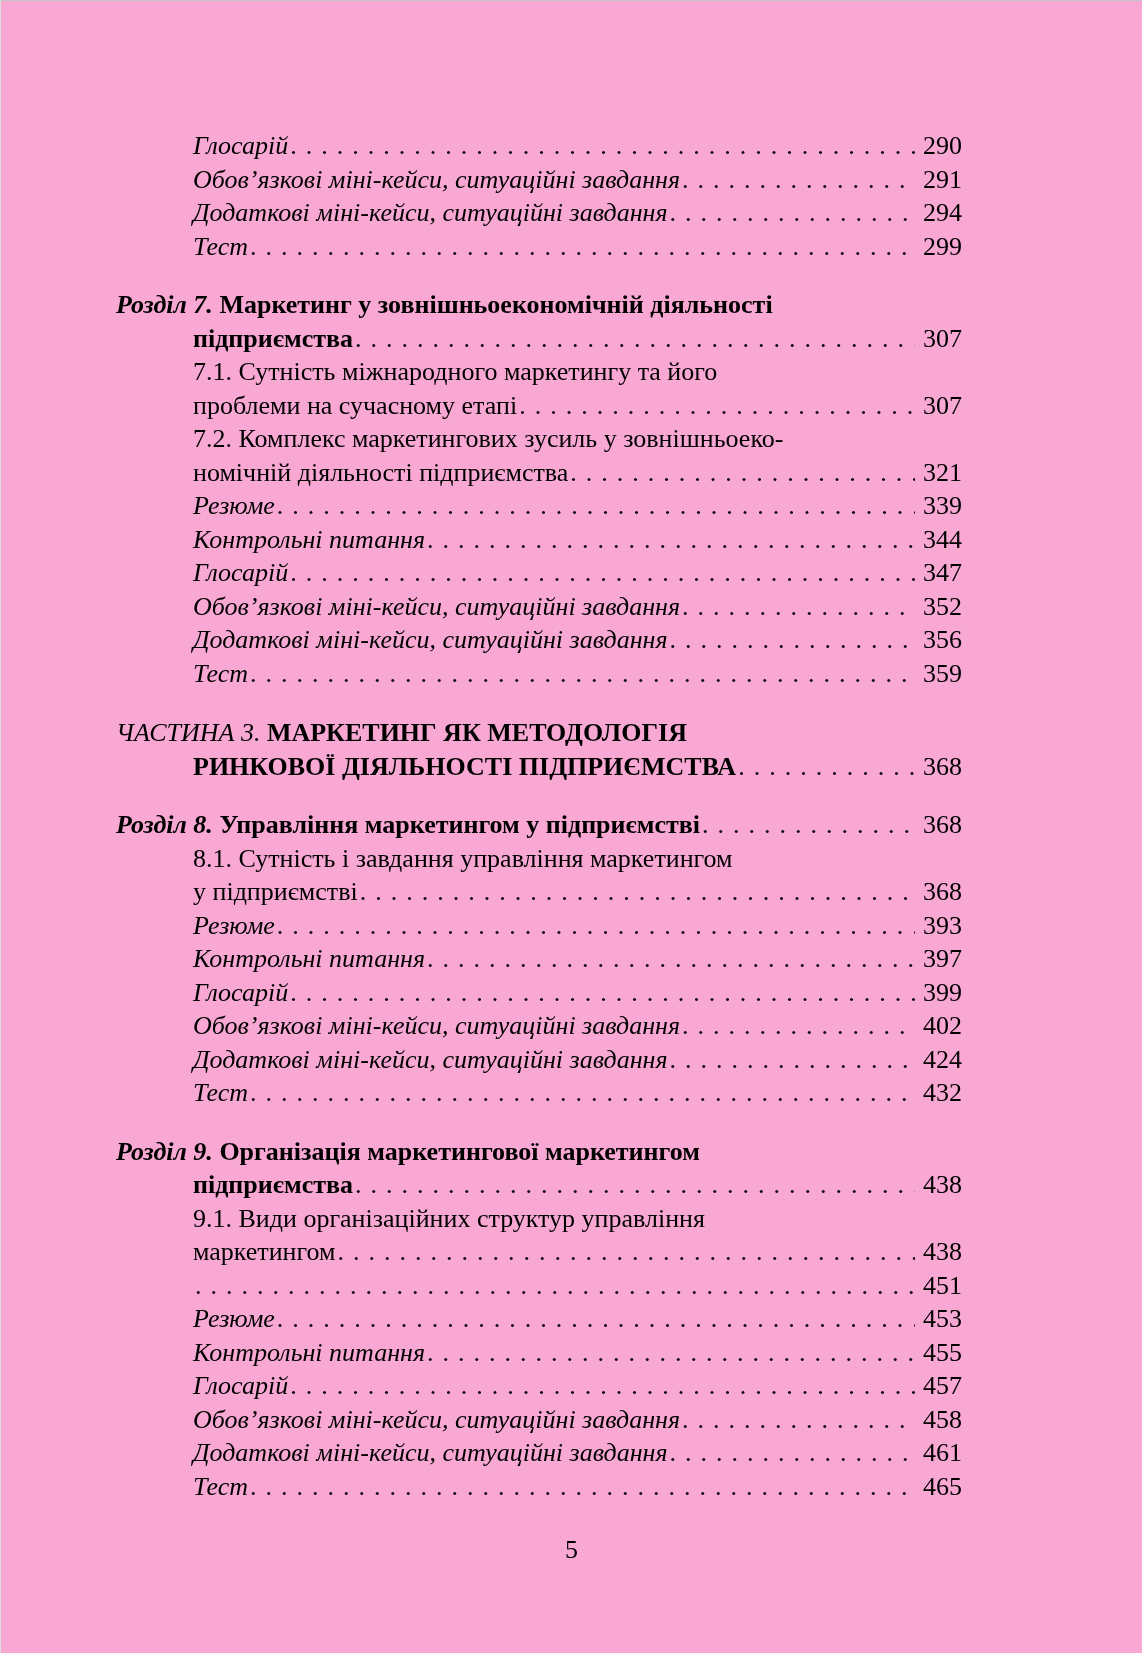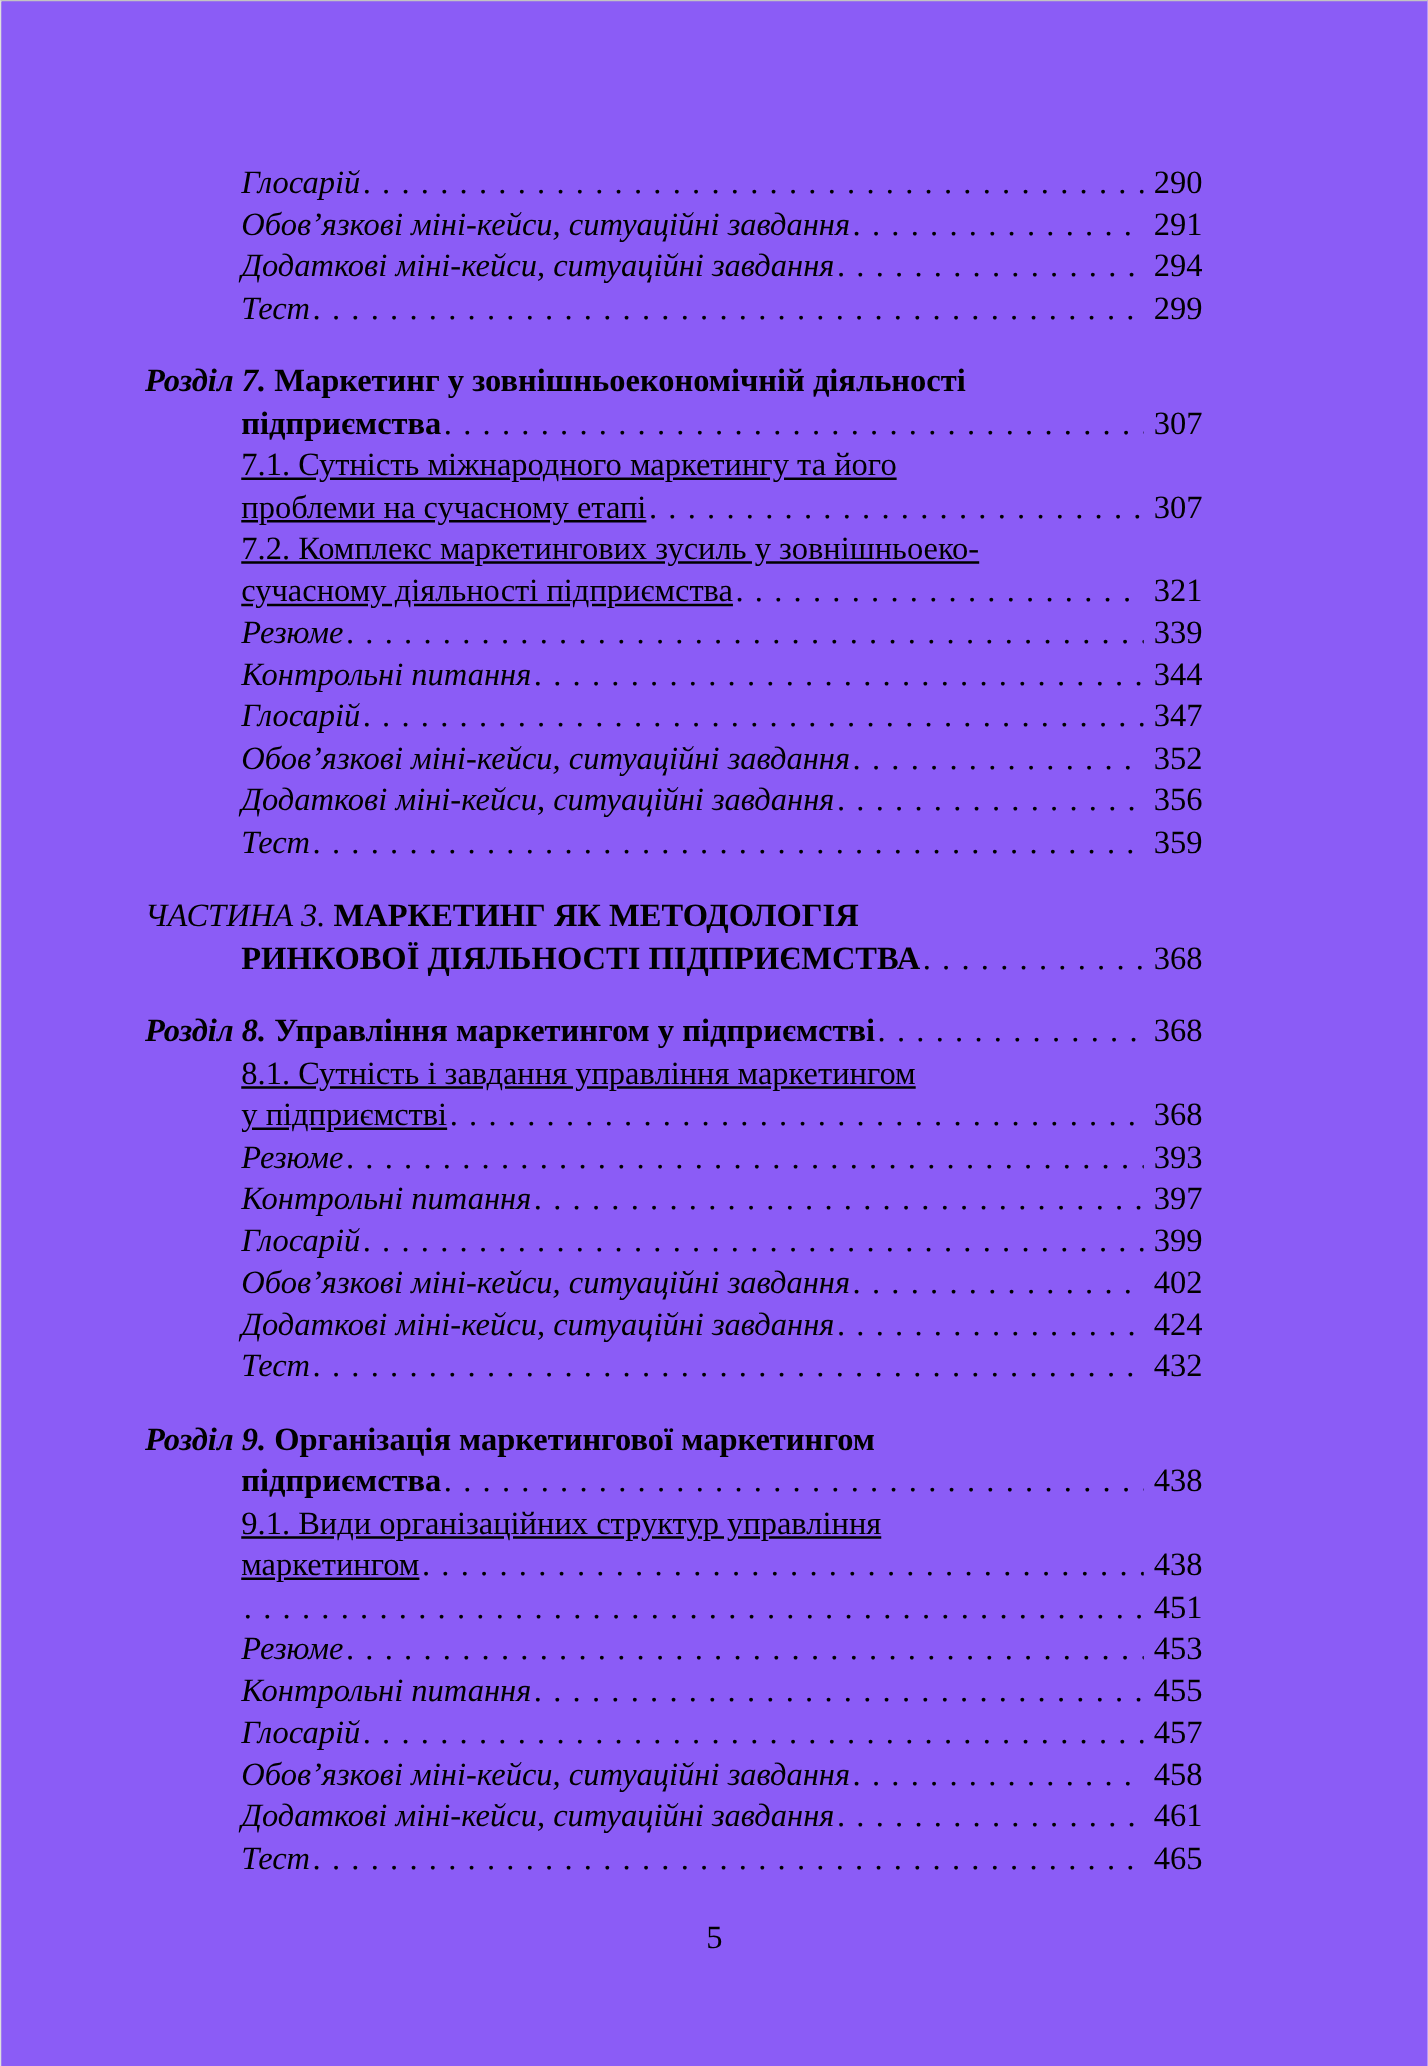--- a/index.html
+++ b/index.html
@@ -22,7 +22,7 @@
     padding: 128px 180px 0 115px;
     border-top: 1px solid #c3c3c3;
     border-left: 1px solid #dedede;
-    background: #8b5cf6;
+    background: #f9a8d4;
   }
   .toc {
     font-size: 26px;

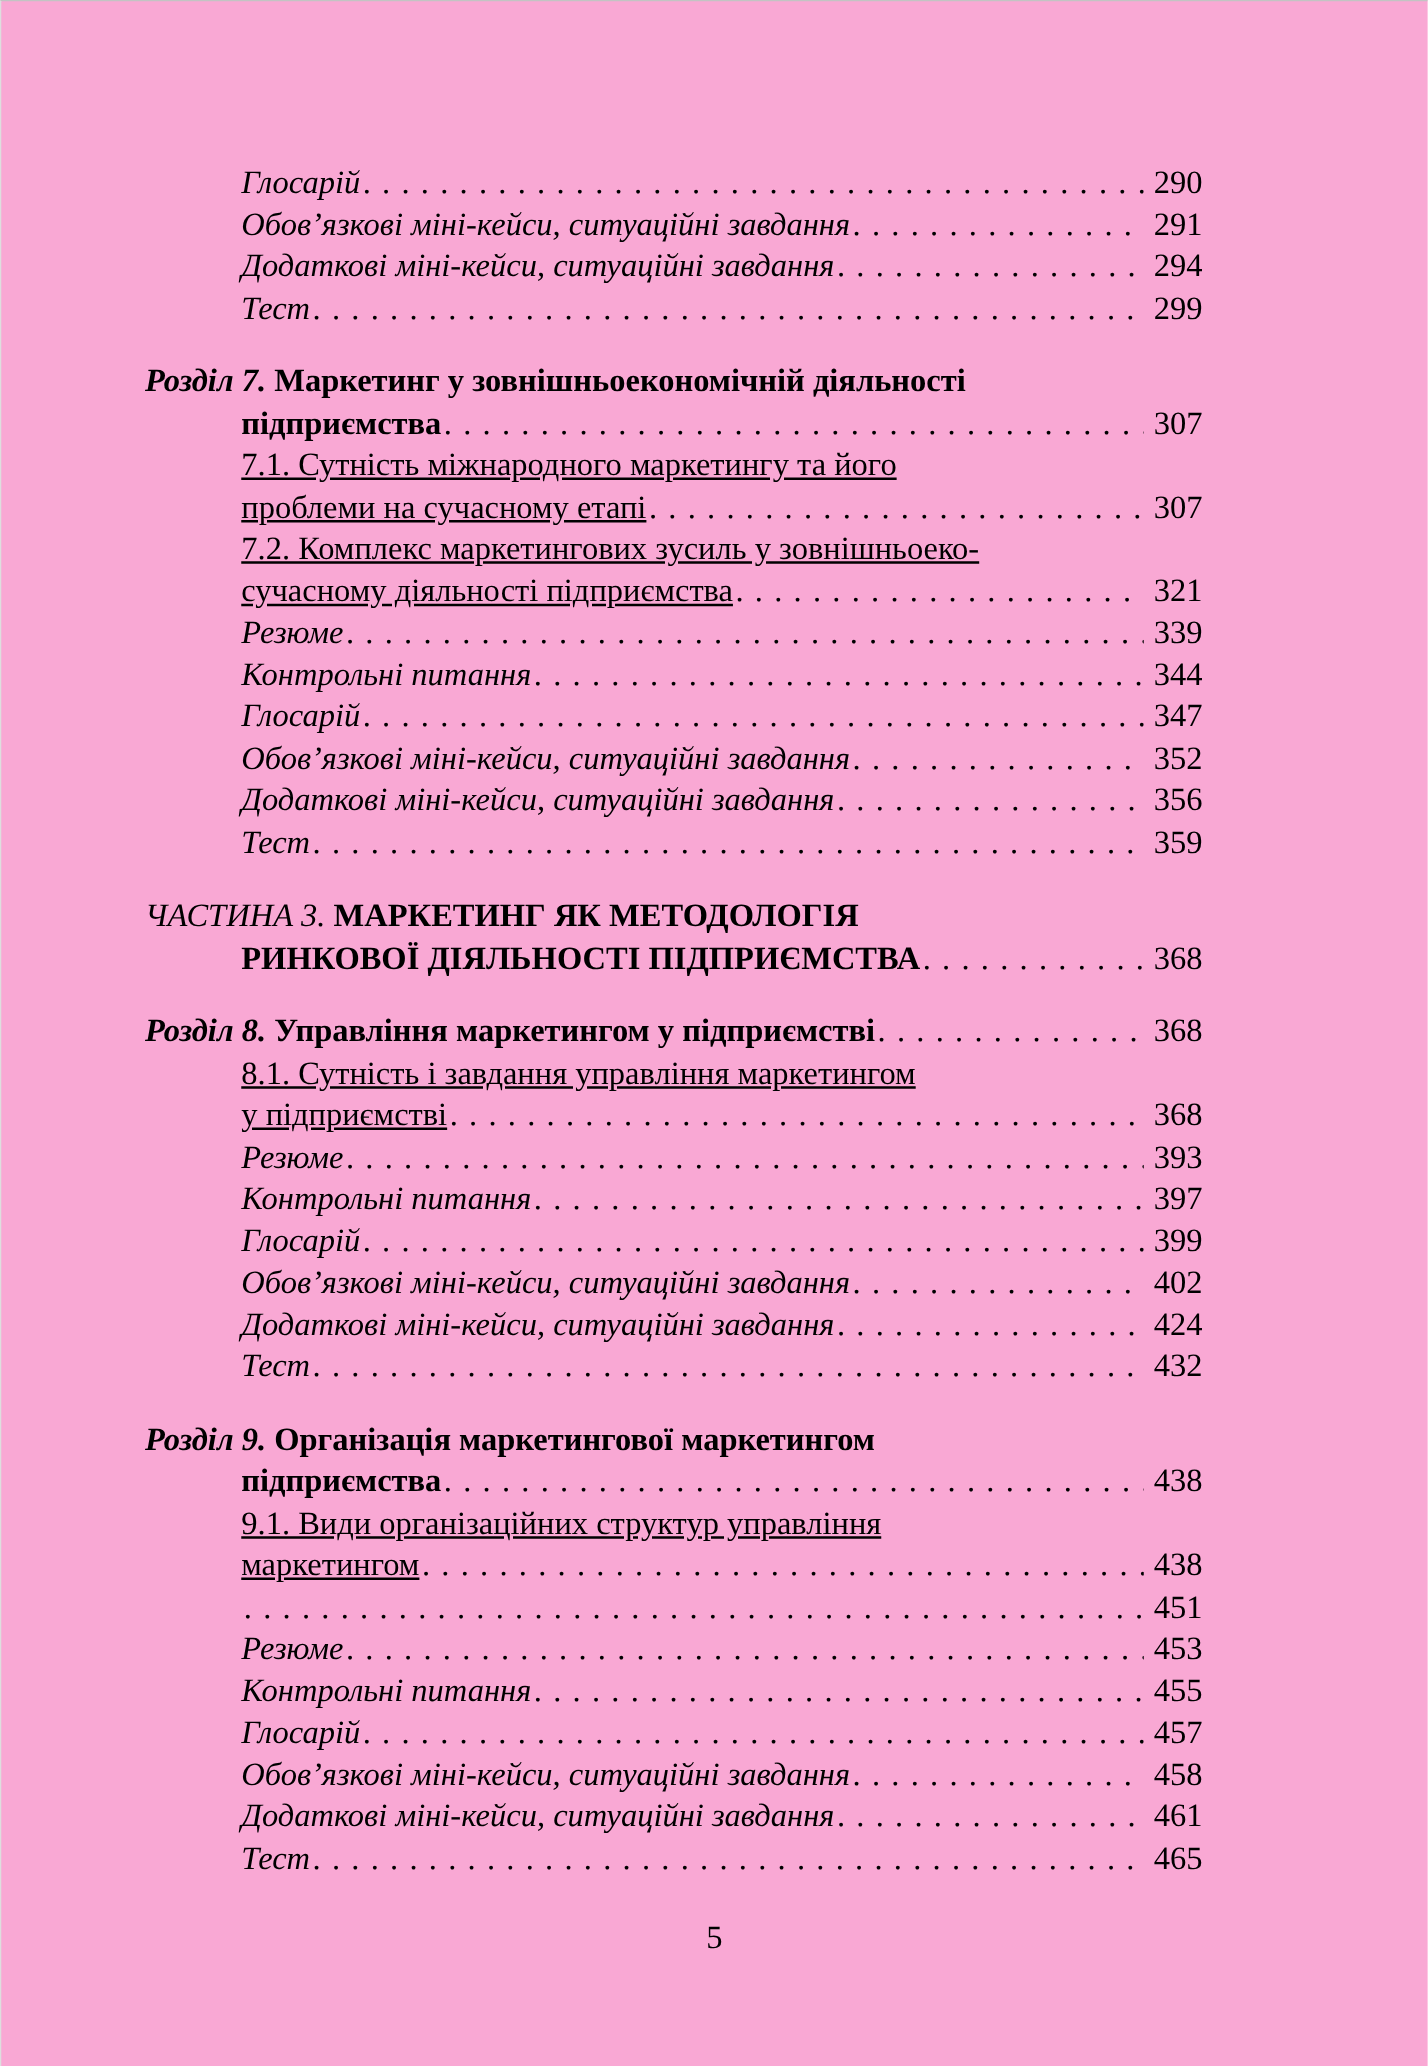--- a/index.html
+++ b/index.html
@@ -49,7 +49,7 @@
   .chapter .text { font-weight: bold; text-align: center; }
   .part .text    { font-weight: bold; }
   .detail .text  { font-style: italic; }
-  .sub .text     { font-weight: normal; font-style: normal; text-decoration: underline; }
+  .sub .text     { font-weight: normal; font-style: normal; }
   .leader {
     flex: 1 1 auto;
     overflow: hidden;

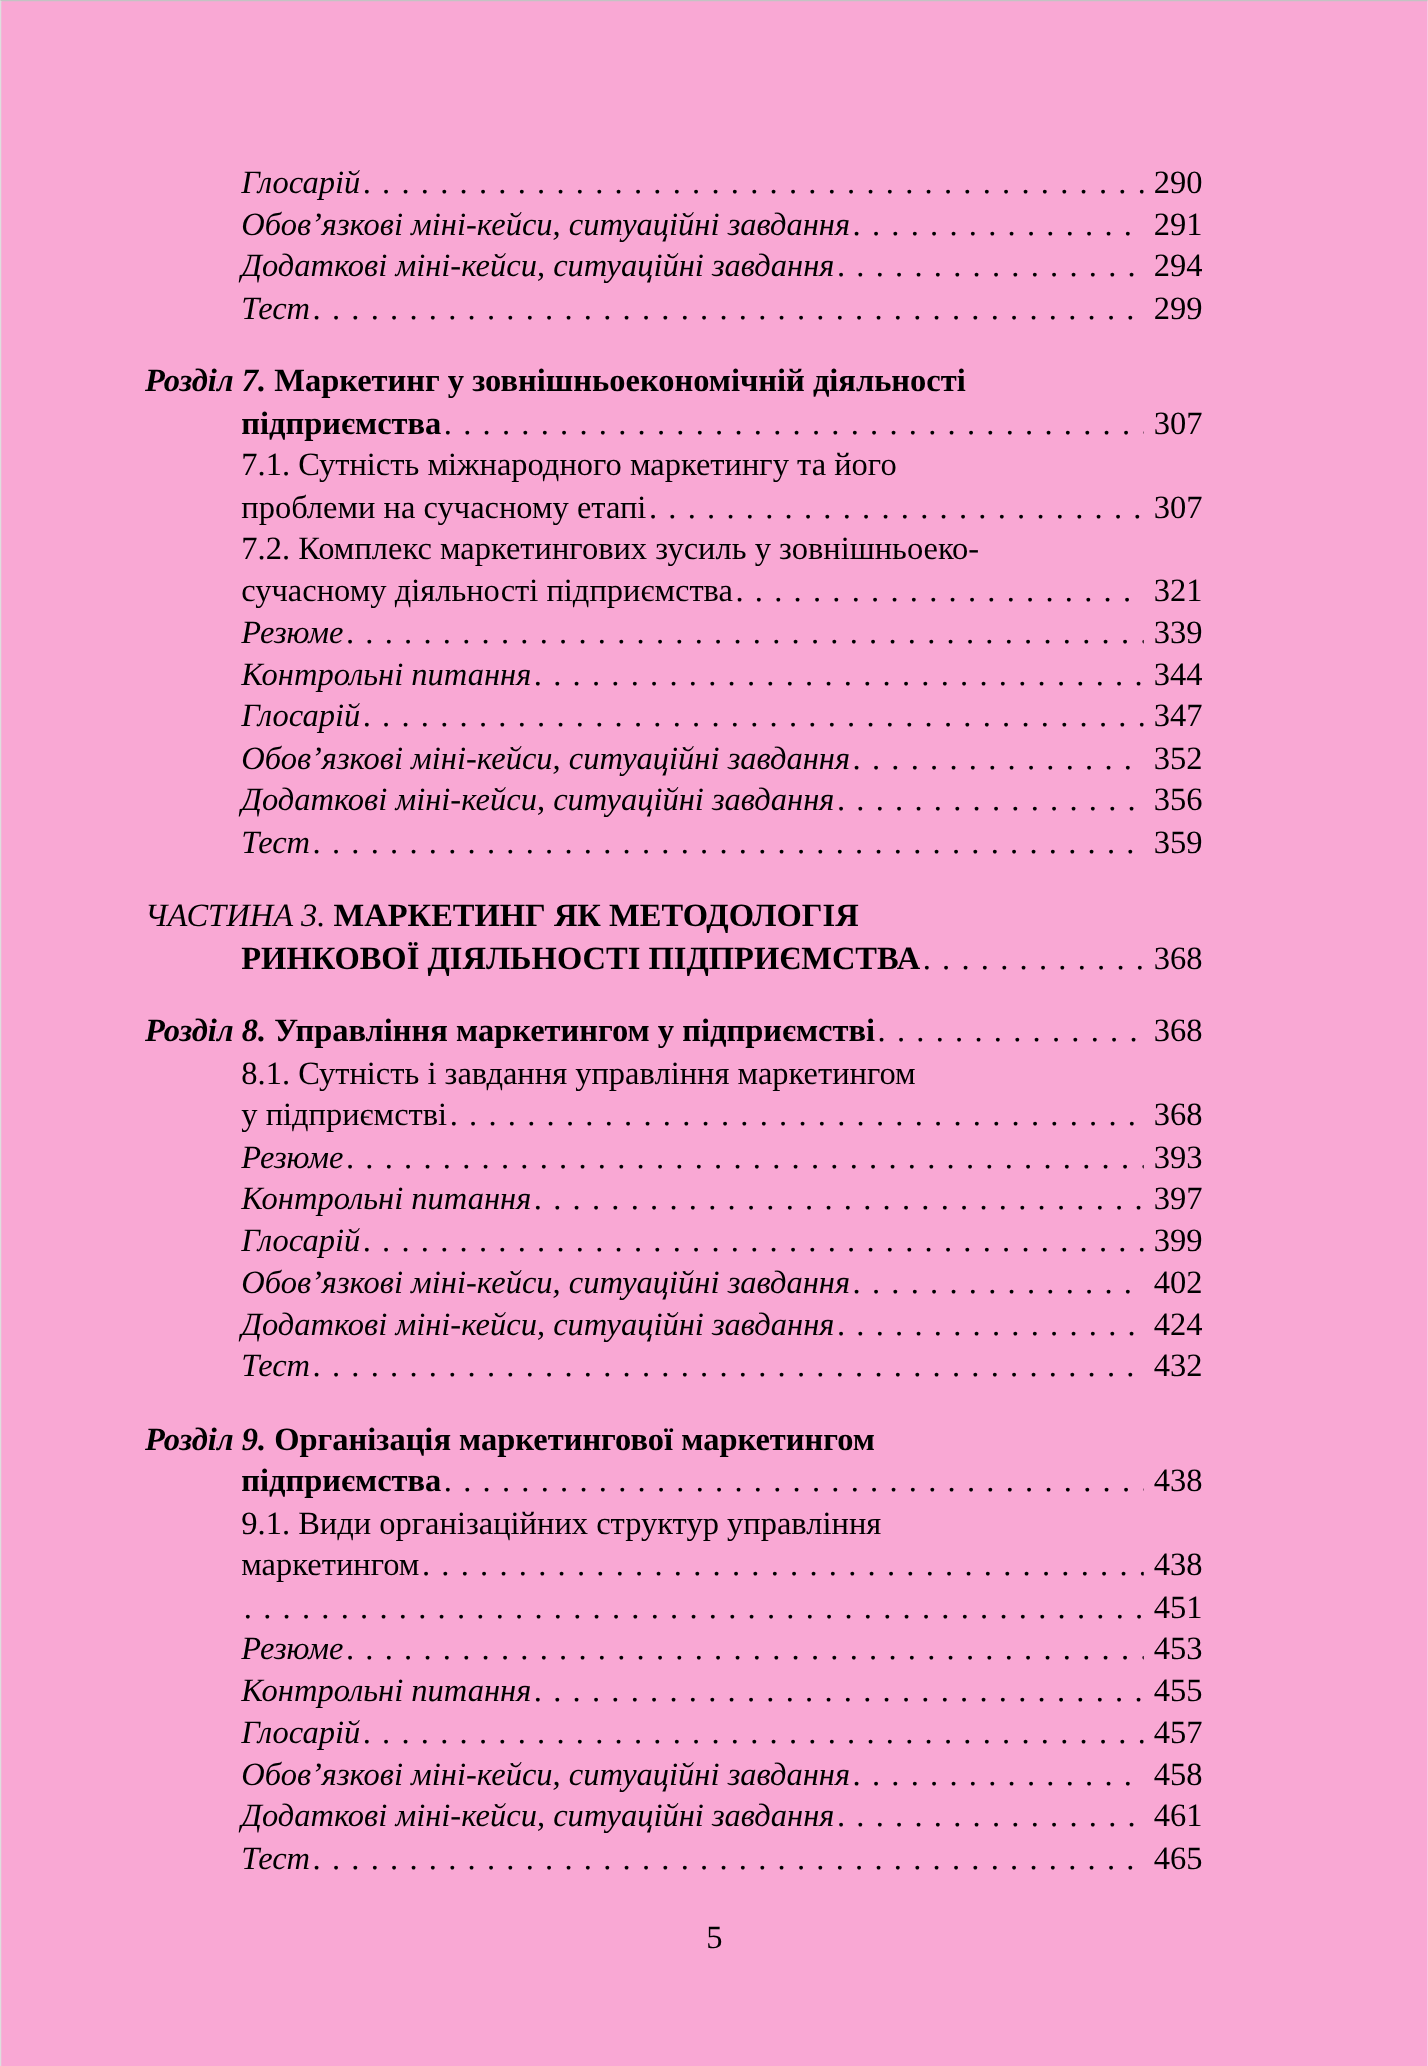--- a/index.html
+++ b/index.html
@@ -140,7 +140,7 @@
           <span class="text">7.2. Комплекс маркетингових зусиль у зовнішньоеко-</span>
         </div>
         <div class="line indent">
-          <span class="text">сучасному діяльності підприємства</span>
+          <span class="text">номічній діяльності підприємства</span>
           <span class="leader"></span>
           <span class="pagenum">321</span>
         </div>

